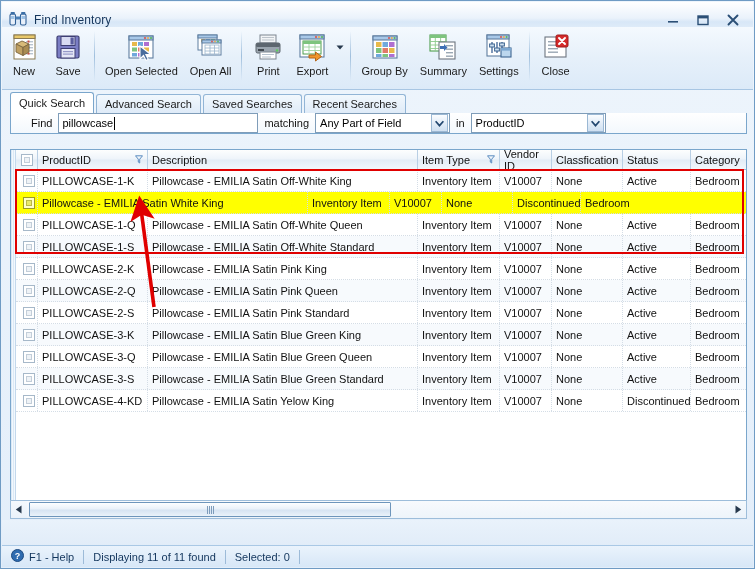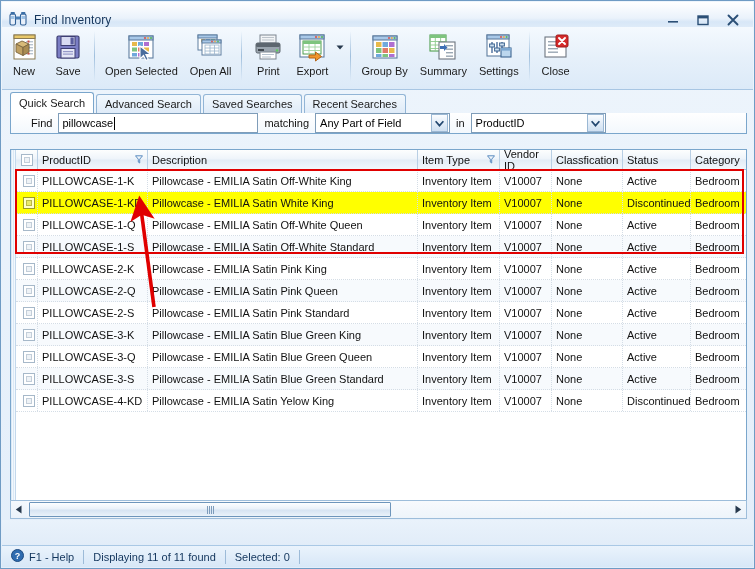--- a/index.html
+++ b/index.html
@@ -593,9 +593,6 @@
               <i></i>
             </span>
           </div>
-          <div class="cell sep" style="width: 110px; flex: 0 0 110px;">
-            <span>PILLOWCASE-1-KD</span>
-          </div>
           <div class="cell sep" style="width: 270px; flex: 0 0 270px;">
             <span>Pillowcase - EMILIA Satin White King</span>
           </div>

